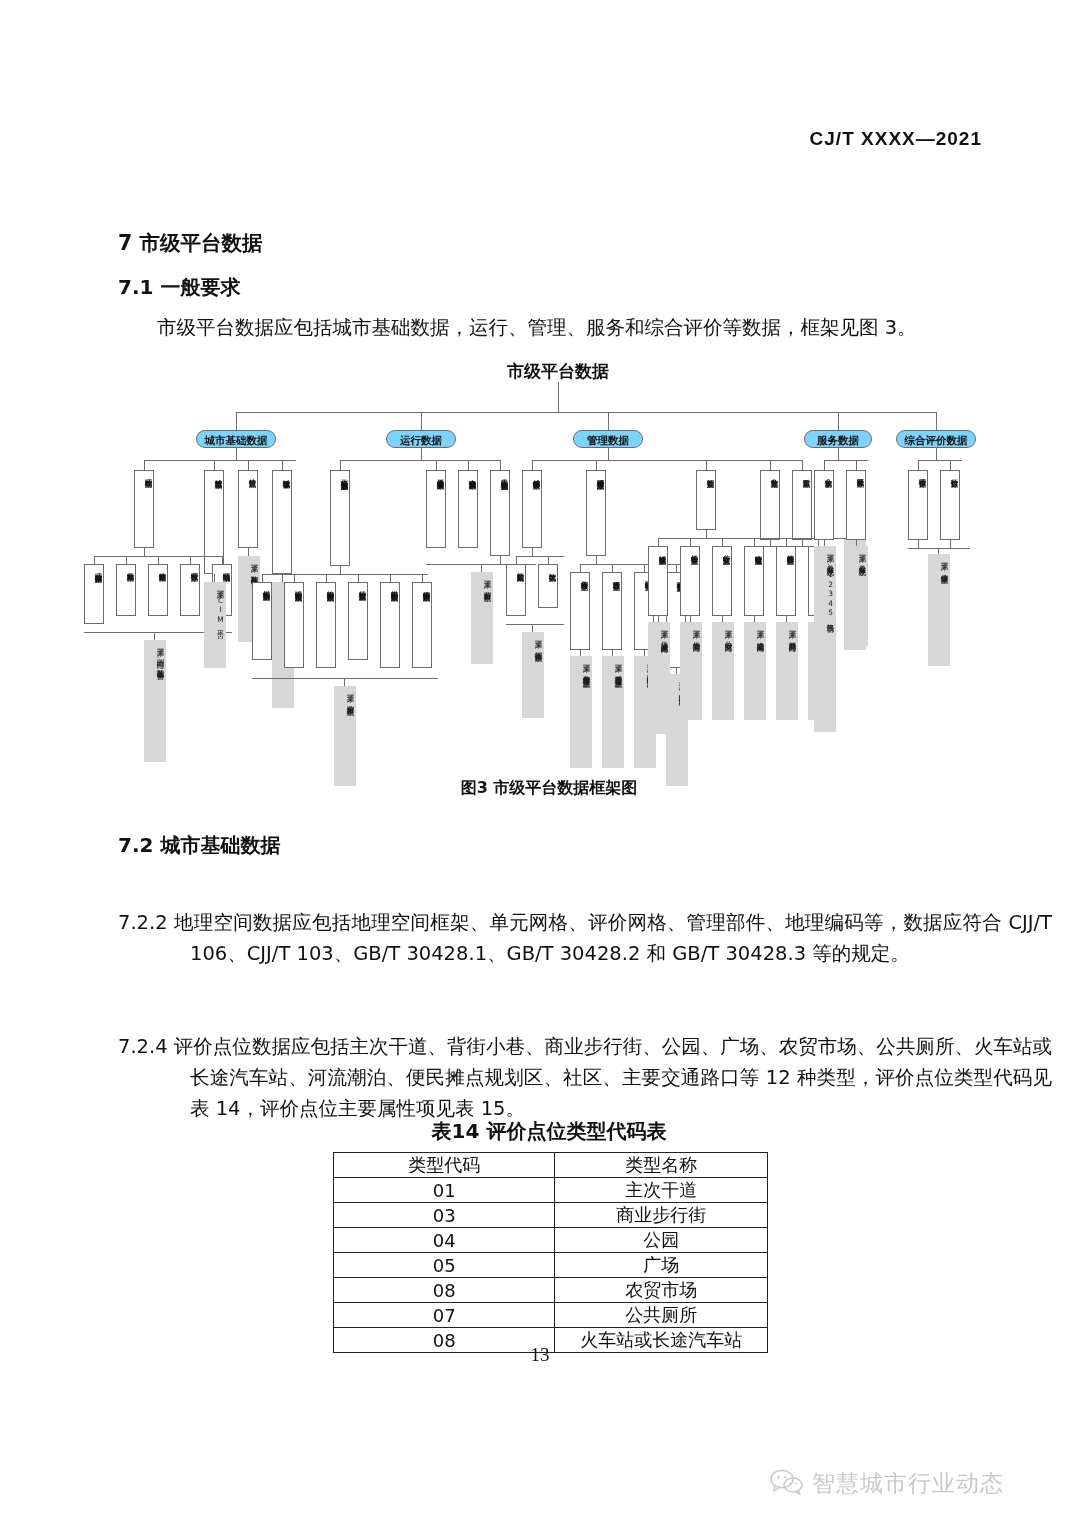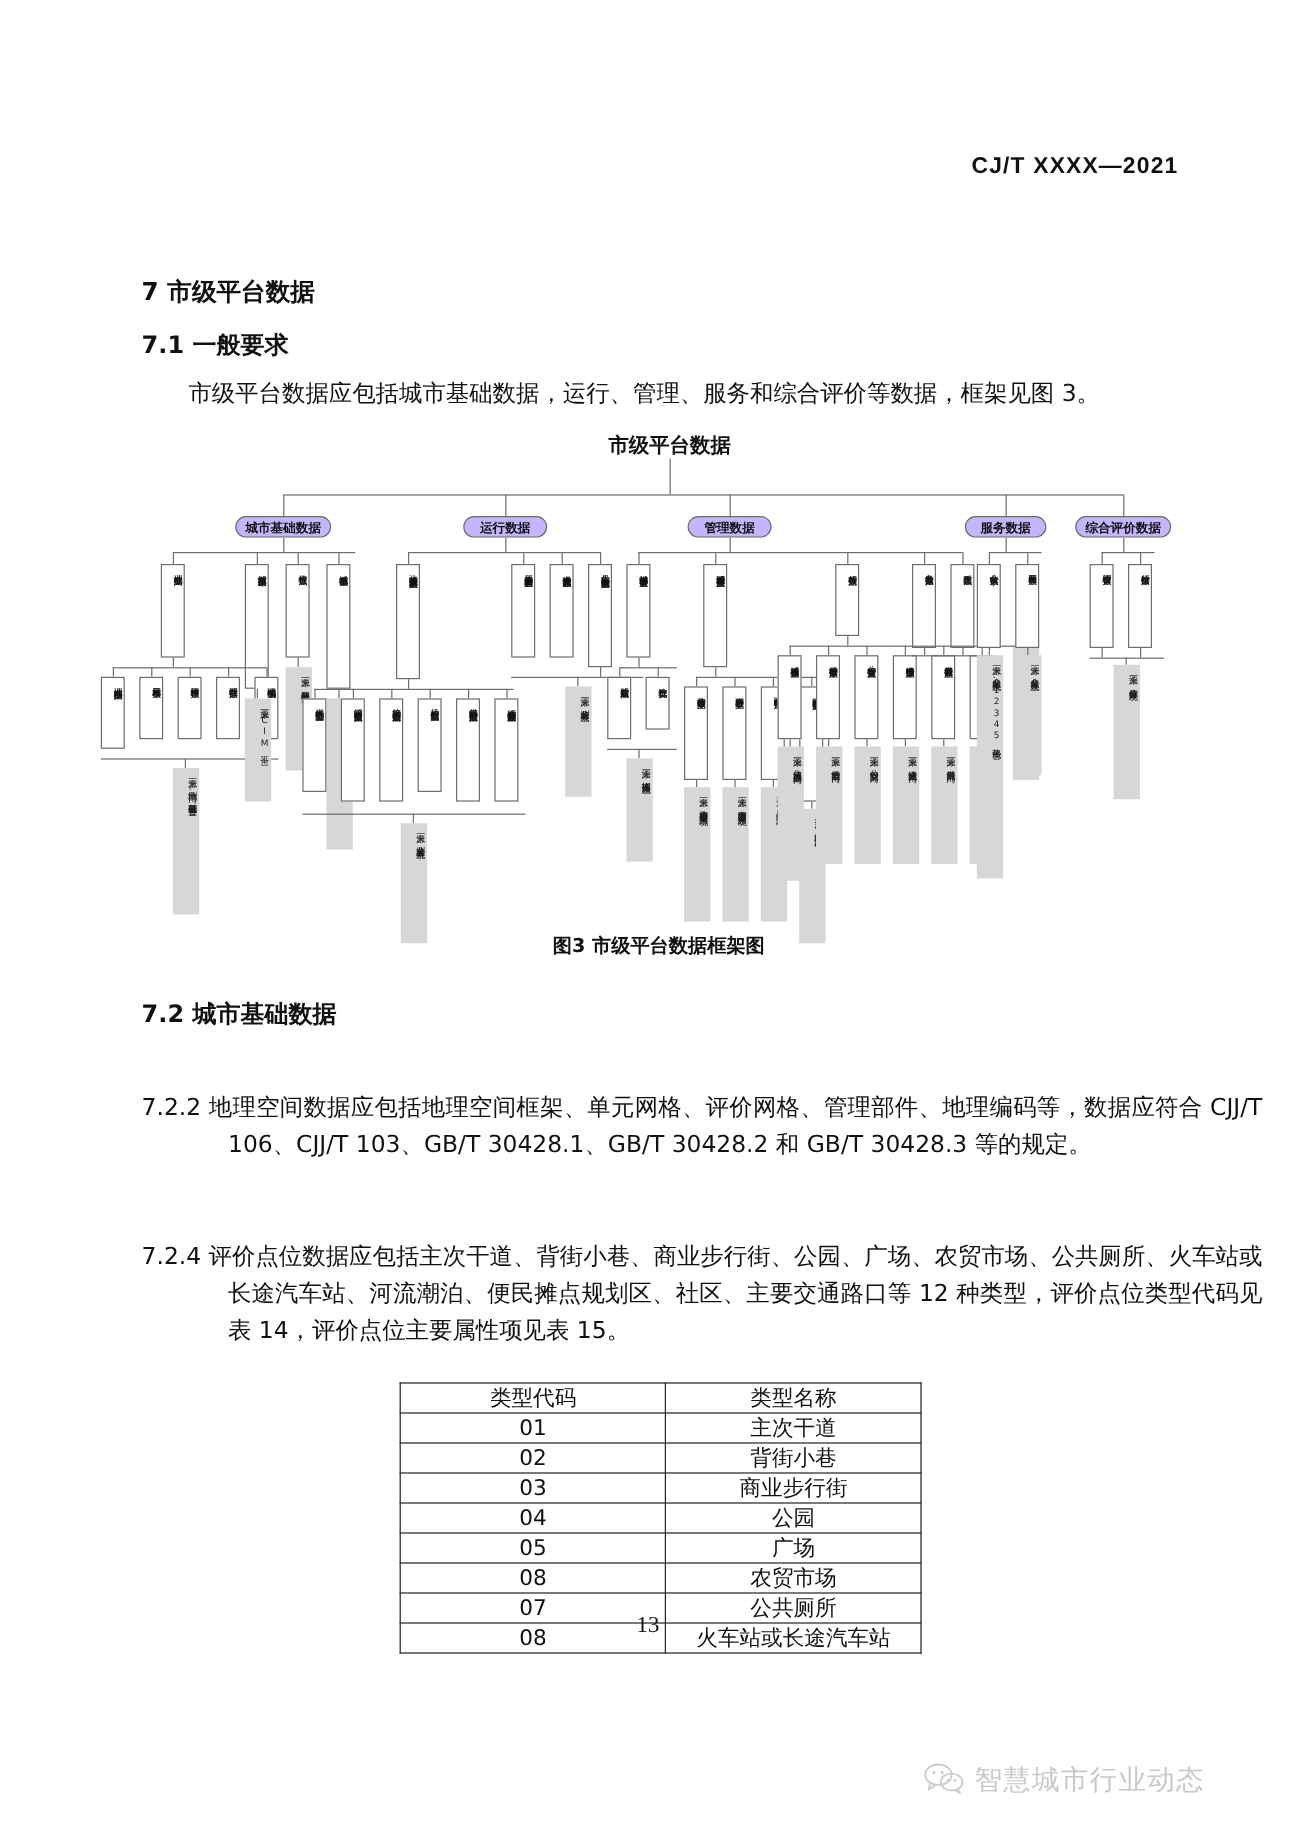--- a/index.html
+++ b/index.html
@@ -42,7 +42,7 @@
 
   
   .node{
-    position:absolute;border:1px solid #6d6d6d;background:#c4b5fd;
+    position:absolute;border:1px solid #6d6d6d;background:#7dd3fc;
     box-sizing:border-box;
   }
   .node.root{

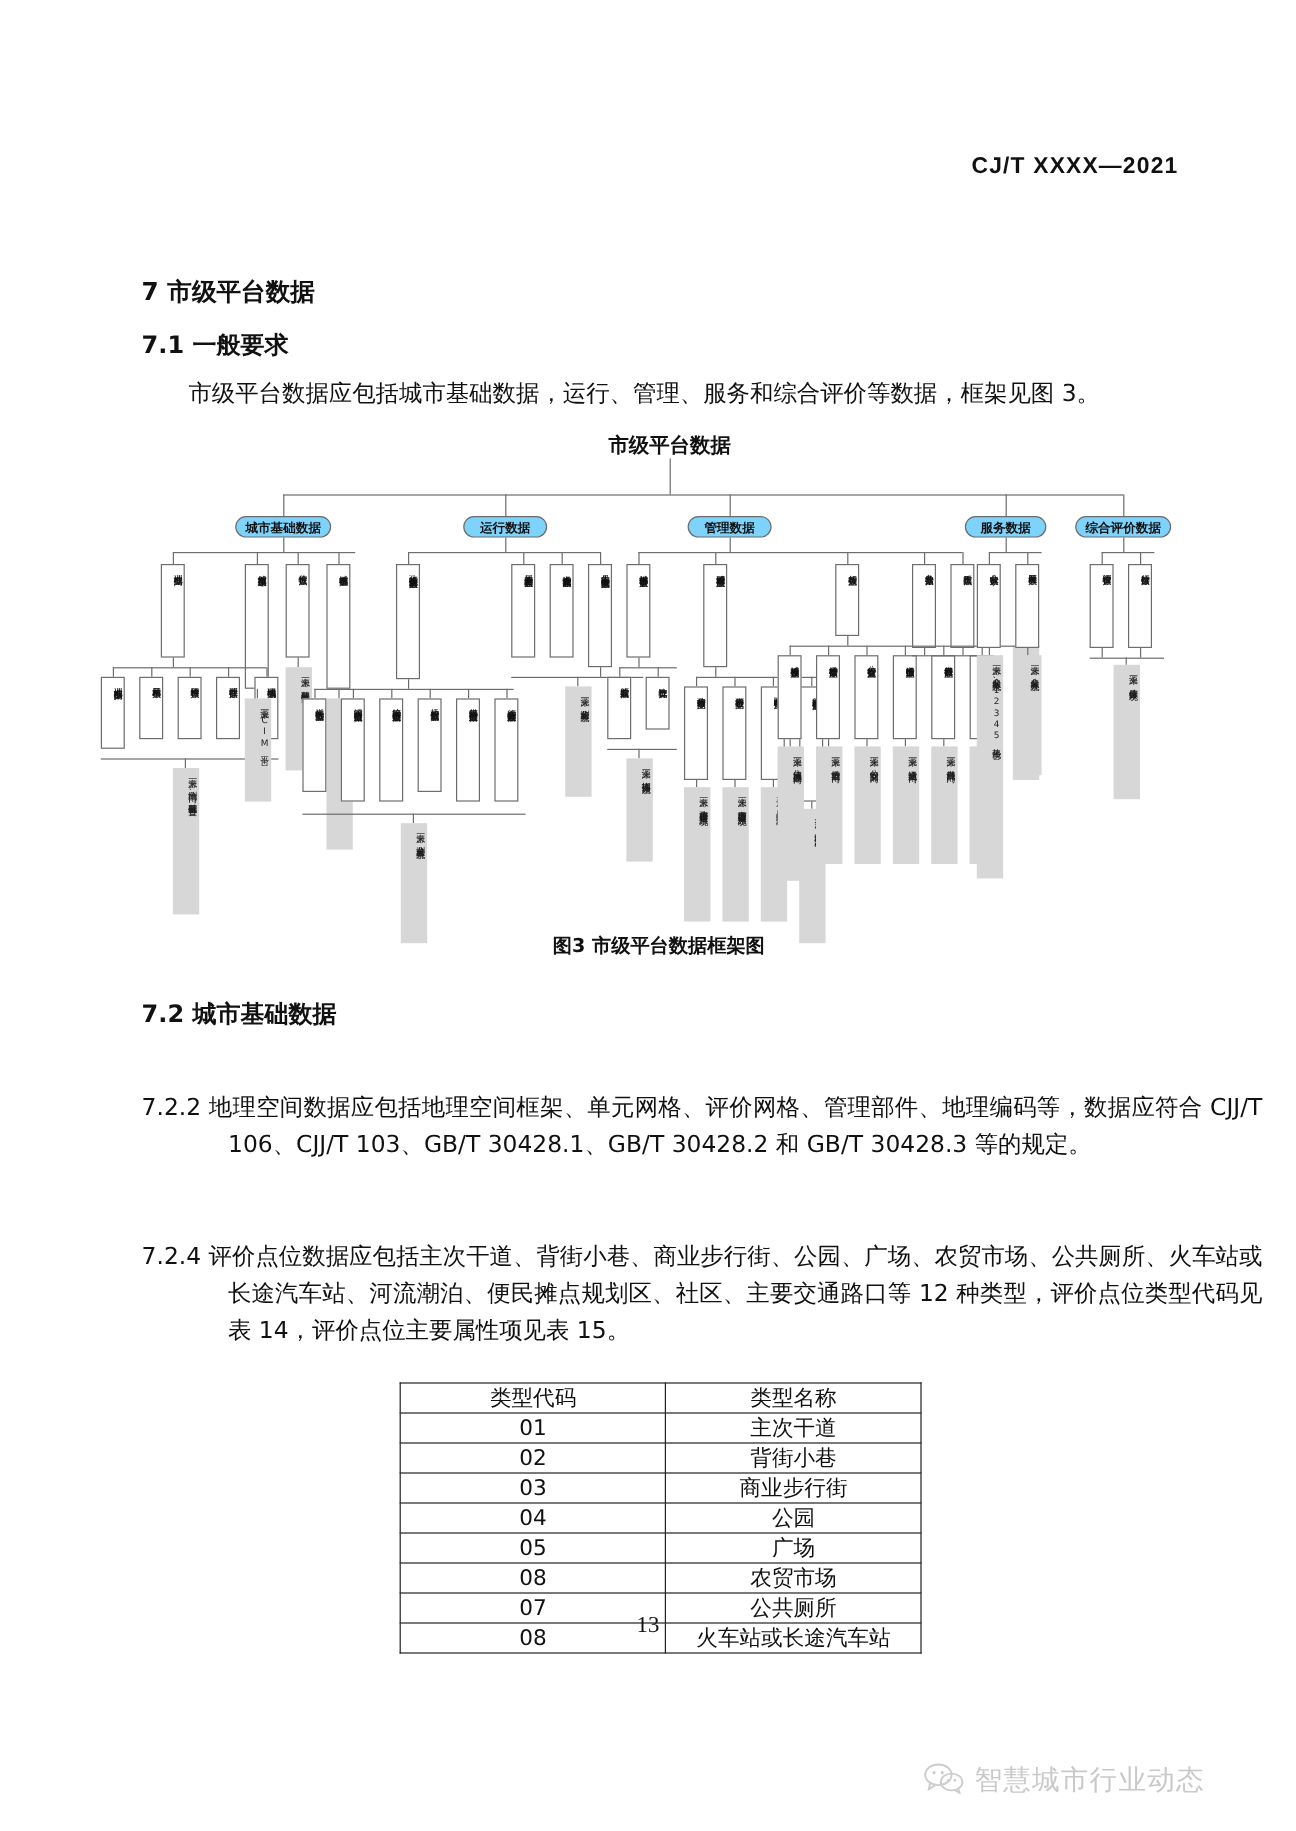--- a/index.html
+++ b/index.html
@@ -307,6 +307,7 @@
   <div class="txt hang" style="top:907px;">7.2.2   地理空间数据应包括地理空间框架、单元网格、评价网格、管理部件、地理编码等，数据应符合 CJJ/T 106、CJJ/T 103、GB/T 30428.1、GB/T 30428.2 和 GB/T 30428.3 等的规定。</div>
   <div class="txt hang" style="top:1031px;">7.2.4   评价点位数据应包括主次干道、背街小巷、商业步行街、公园、广场、农贸市场、公共厕所、火车站或长途汽车站、河流潮泊、便民摊点规划区、社区、主要交通路口等 12 种类型，评价点位类型代码见表 14，评价点位主要属性项见表 15。</div>
 
+  <div class="tbl-cap">表14   评价点位类型代码表</div>
   <table class="codes">
     <tbody id="codes-body">
         <tr class="head">

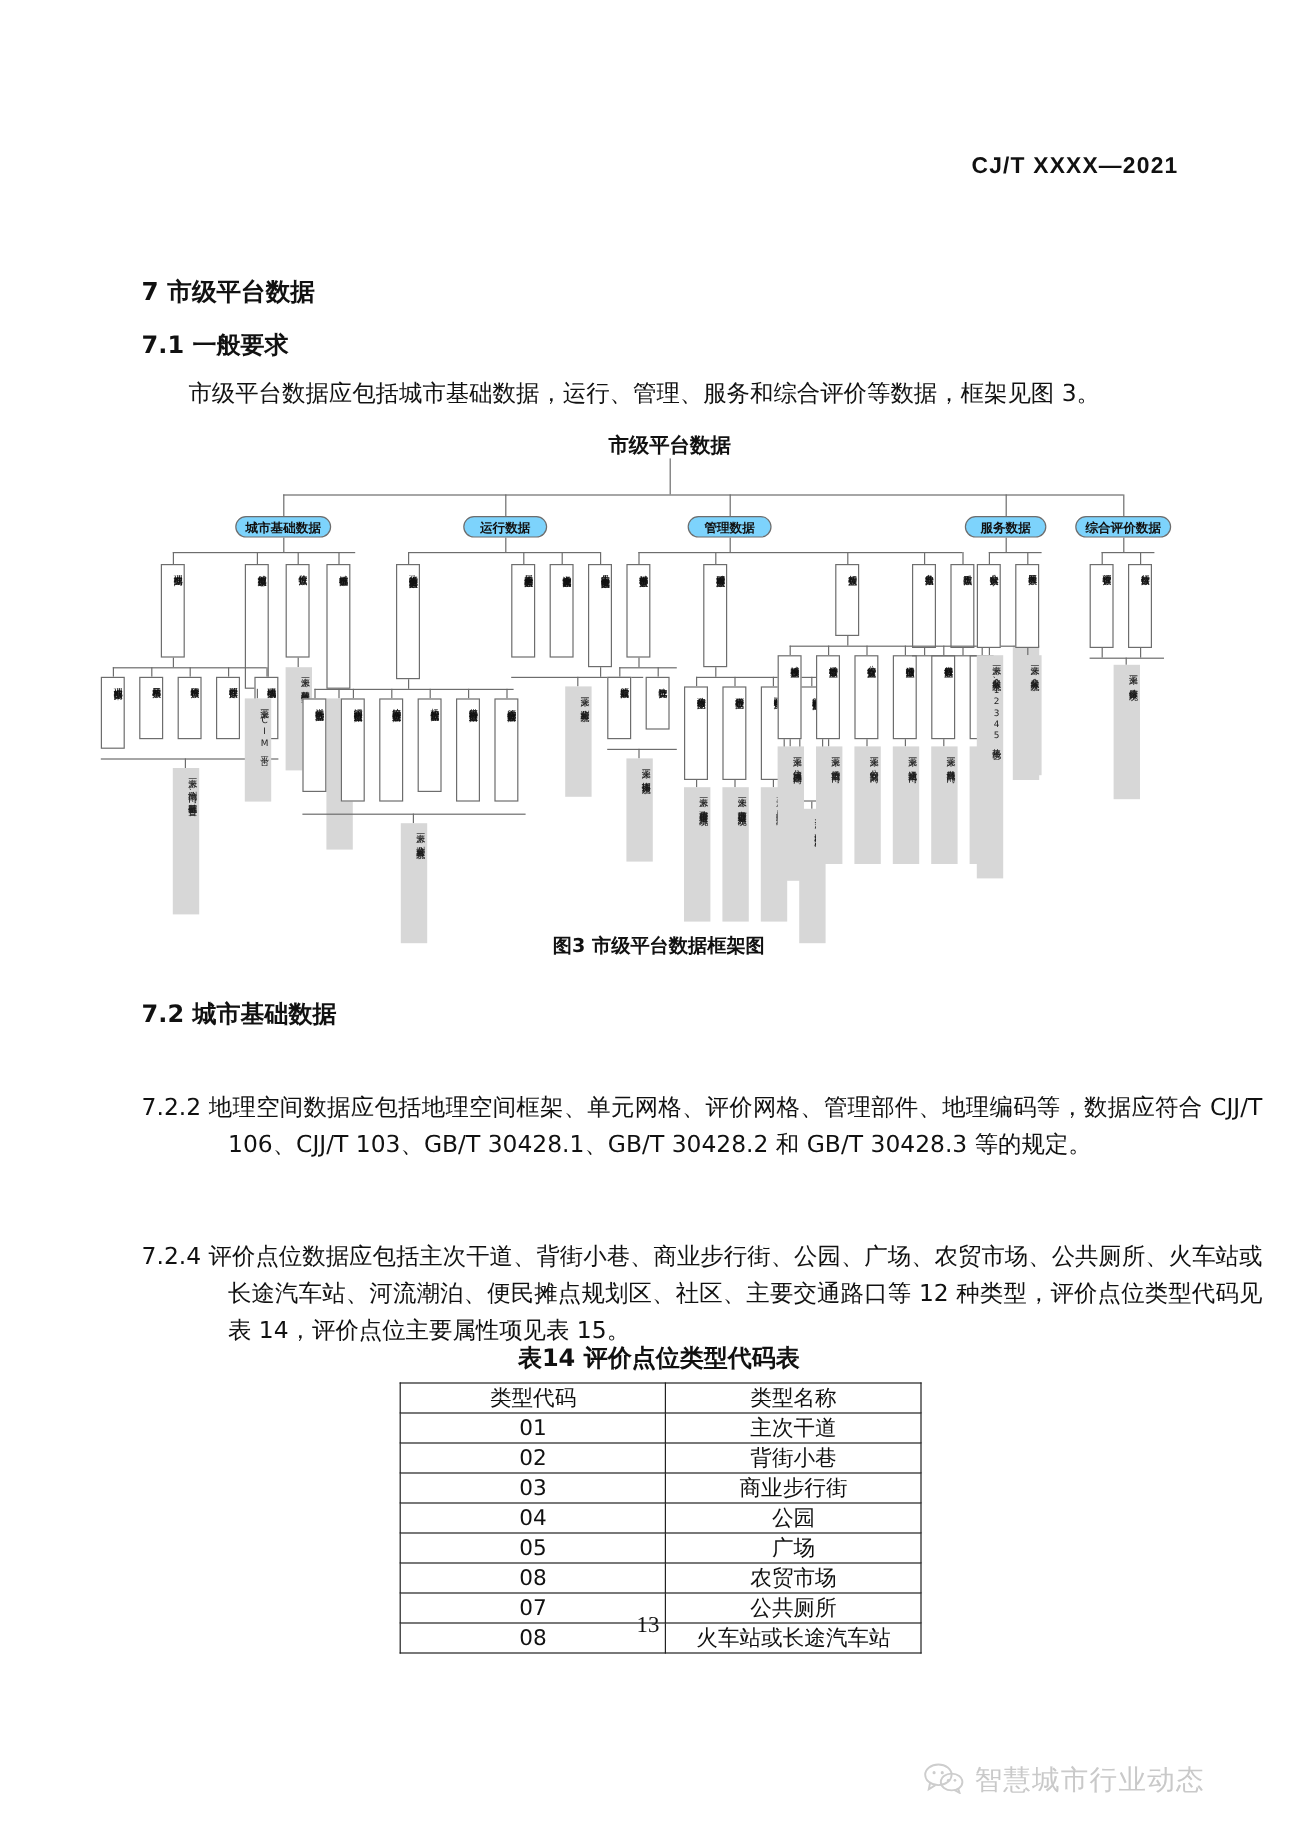--- a/index.html
+++ b/index.html
@@ -317,10 +317,6 @@
         <tr>
           <td class="c1">01</td>
           <td class="c2">主次干道</td>
-        </tr>
-        <tr>
-          <td class="c1">02</td>
-          <td class="c2">背街小巷</td>
         </tr>
         <tr>
           <td class="c1">03</td>

